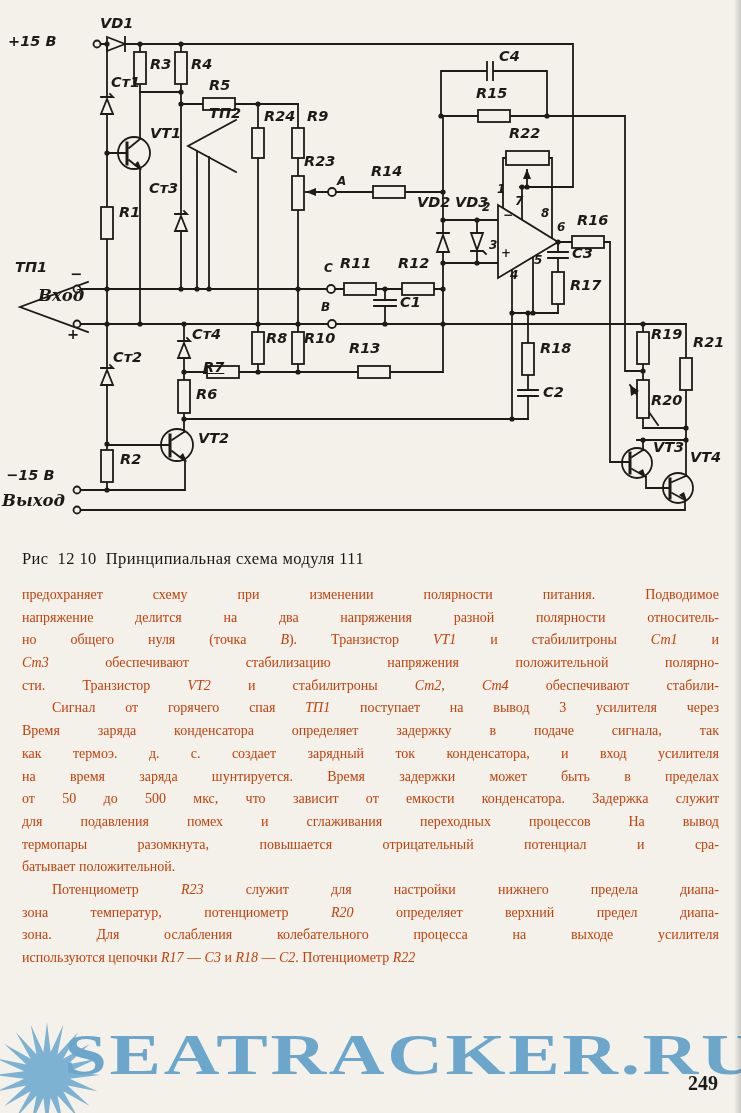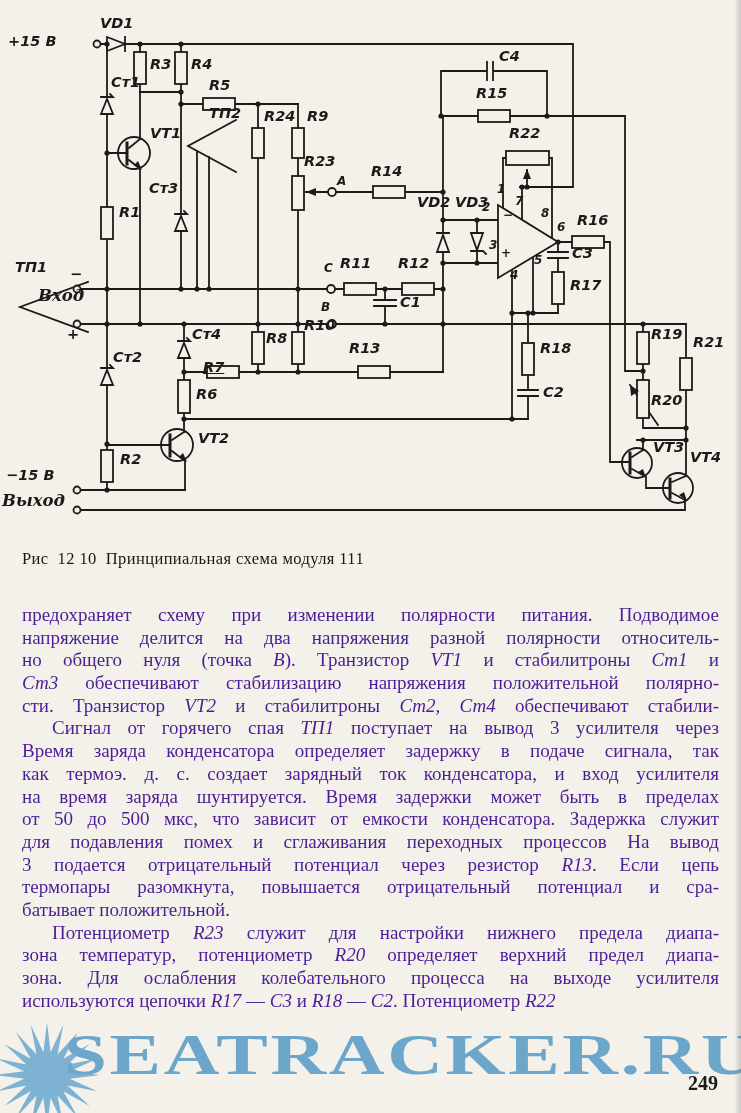--- a/index.html
+++ b/index.html
@@ -272,7 +272,7 @@
         <div class="sl" style="left: 192px; top: 327px;">Ст4</div>
         <div class="sl" style="left: 203px; top: 360px; text-decoration: underline;">R7</div>
         <div class="sl" style="left: 266px; top: 331px;">R8</div>
-        <div class="sl" style="left: 304px; top: 318px;">R10</div>
+        <div class="sl" style="left: 304px; top: 331px;">R10</div>
         <div class="sl" style="left: 349px; top: 341px;">R13</div>
         <div class="sl" style="left: 540px; top: 341px;">R18</div>
         <div class="sl" style="left: 543px; top: 385px;">С2</div>

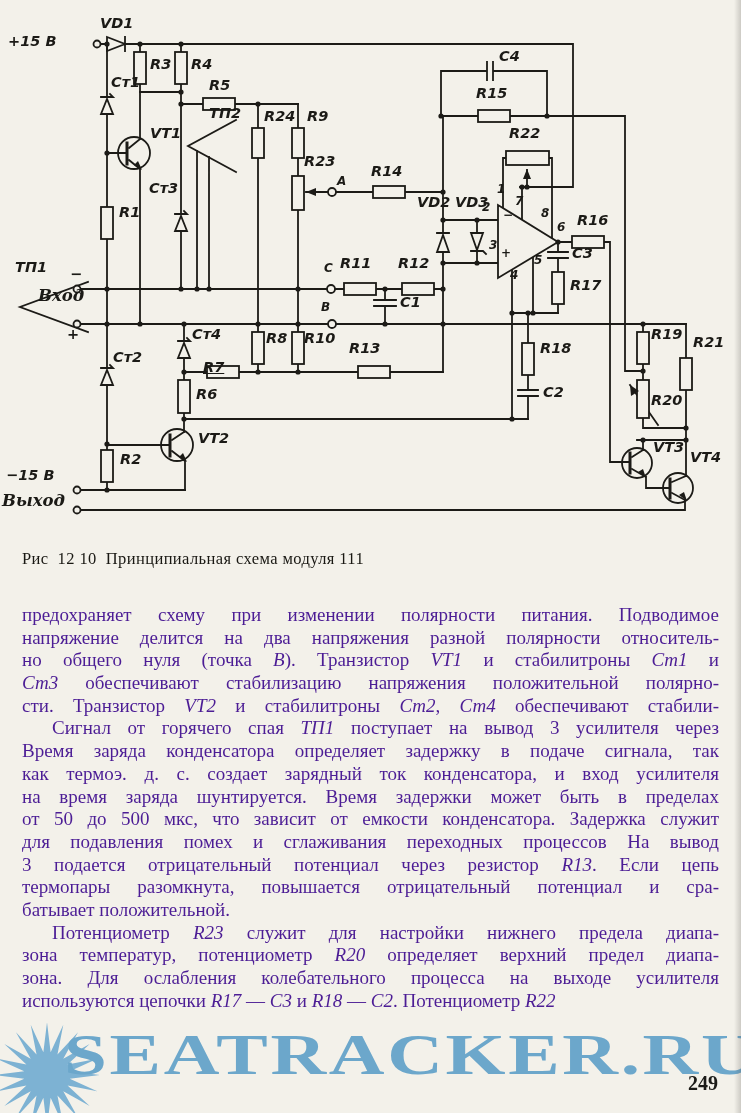--- a/index.html
+++ b/index.html
@@ -20,8 +20,8 @@
   .caption{position:absolute;left:22px;top:549px;font-size:16.5px;white-space:pre;
       letter-spacing:.4px;color:#191813;}
   
-  .body-text{position:absolute;left:22px;top:604px;width:697px;font-size:19px;
-      color:#4c1d95;}
+  .body-text{position:absolute;left:22px;top:584px;width:697px;font-size:14px;
+      color:#c2410c;}
   .tl{height:22.7px;line-height:22.7px;text-align:justify;text-align-last:justify;white-space:normal;
       font-weight:500;}
   .tl.last{text-align-last:left;}

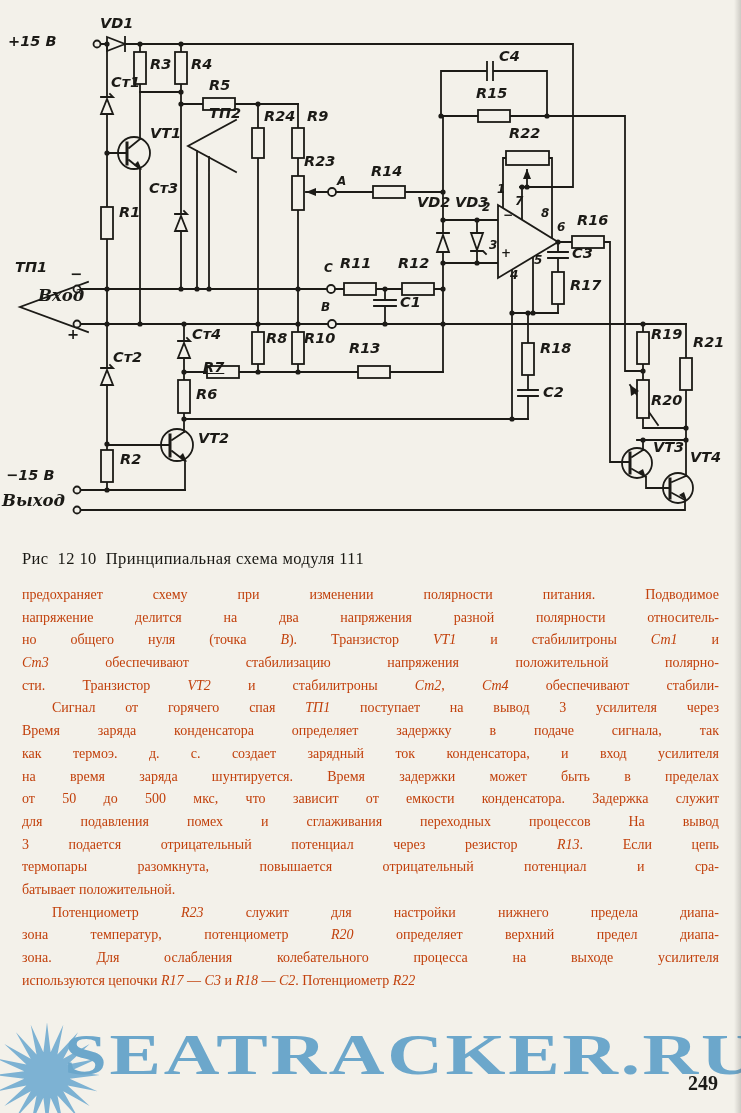--- a/index.html
+++ b/index.html
@@ -304,7 +304,6 @@
       <div class="tl">на время заряда шунтируется. Время задержки может быть в пределах</div>
       <div class="tl">от 50 до 500 мкс, что зависит от емкости конденсатора. Задержка служит</div>
       <div class="tl">для подавления помех и сглаживания переходных процессов  На вывод</div>
-      <div class="tl">3 подается отрицательный потенциал через резистор <i>R13</i>. Если цепь</div>
       <div class="tl">термопары разомкнута, повышается отрицательный потенциал и сра-</div>
       <div class="tl last">батывает положительной.</div>
       <div class="tl ind">Потенциометр <i>R23</i> служит для настройки нижнего предела диапа-</div>

